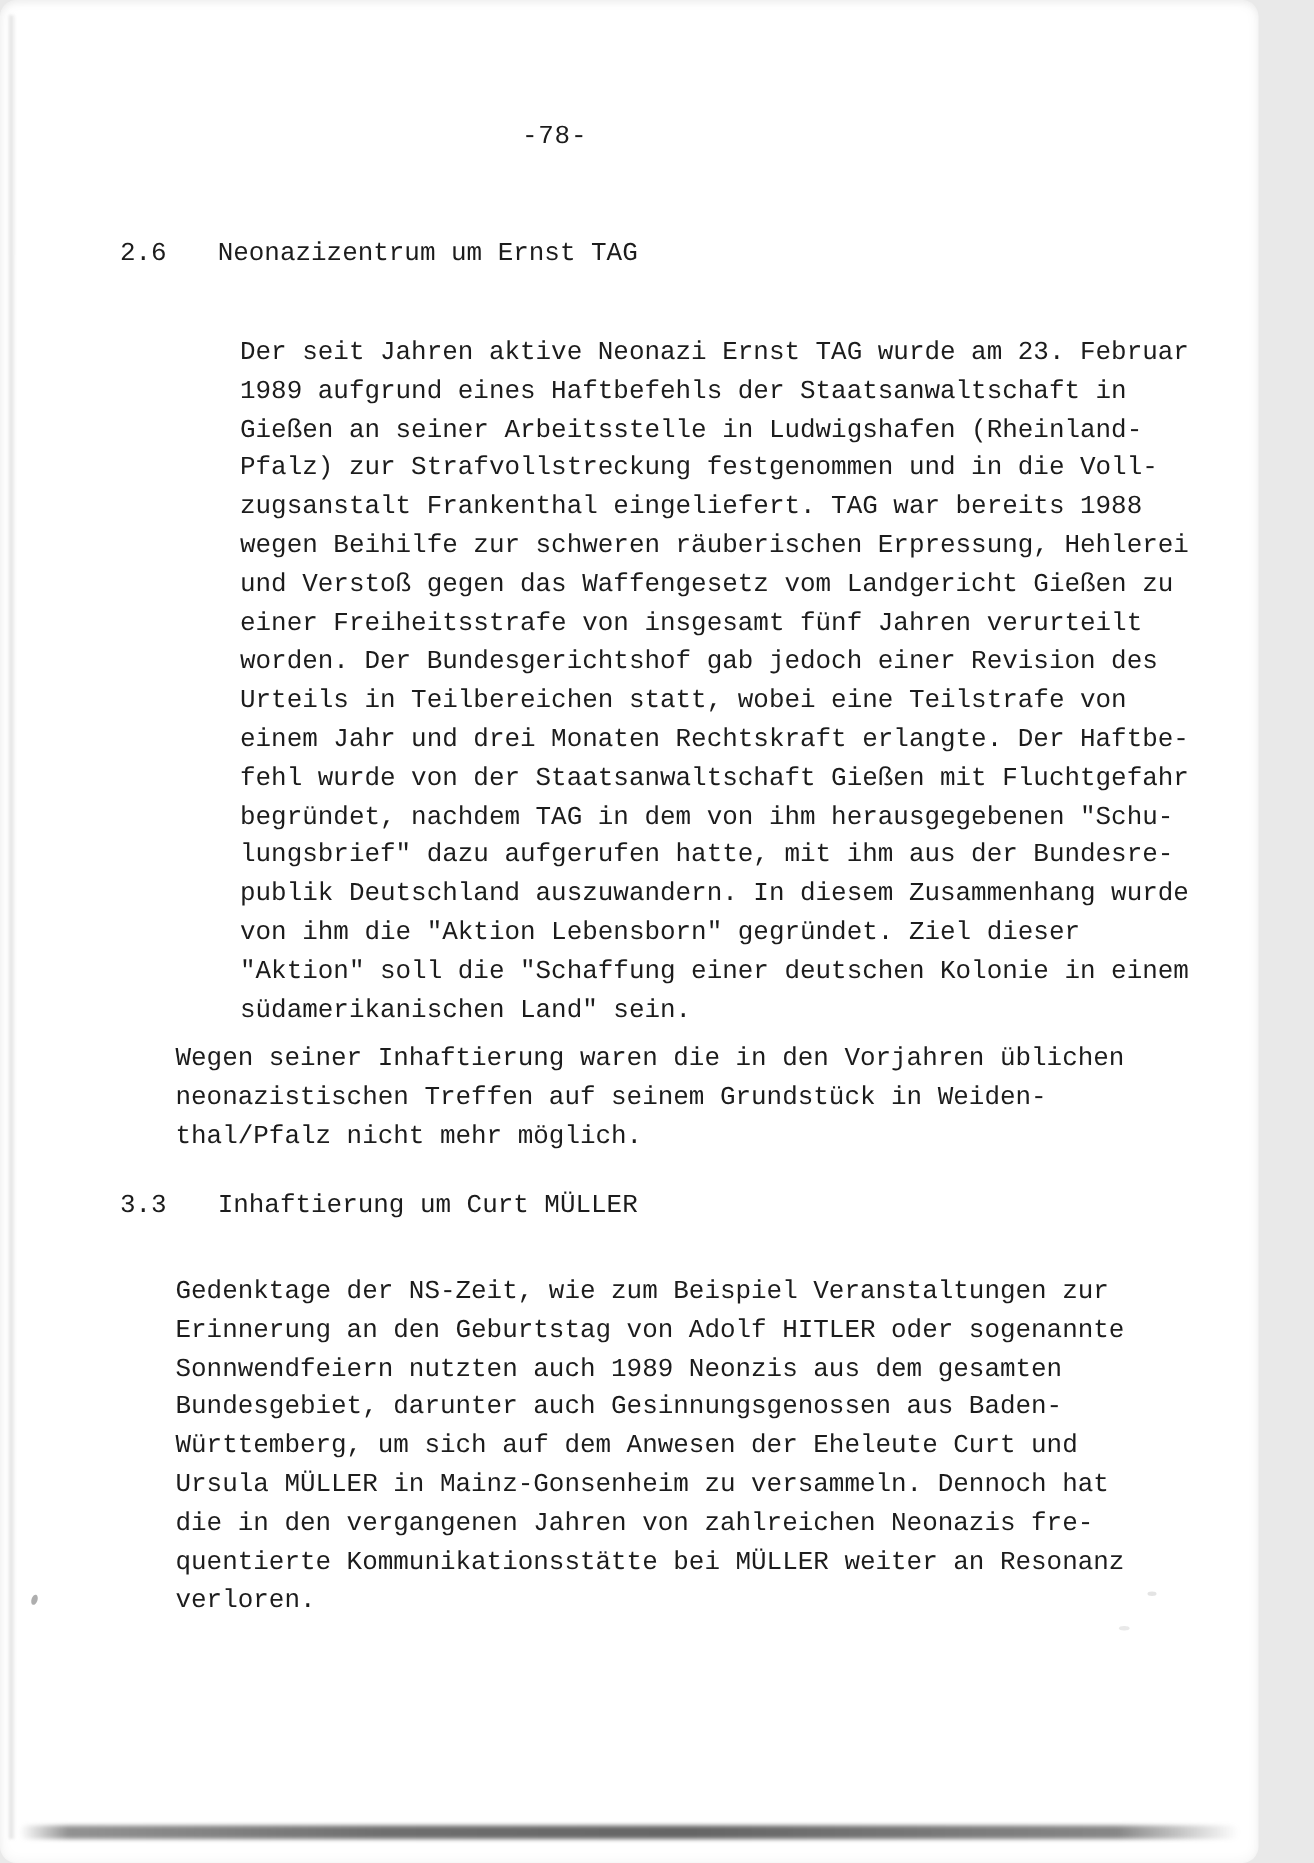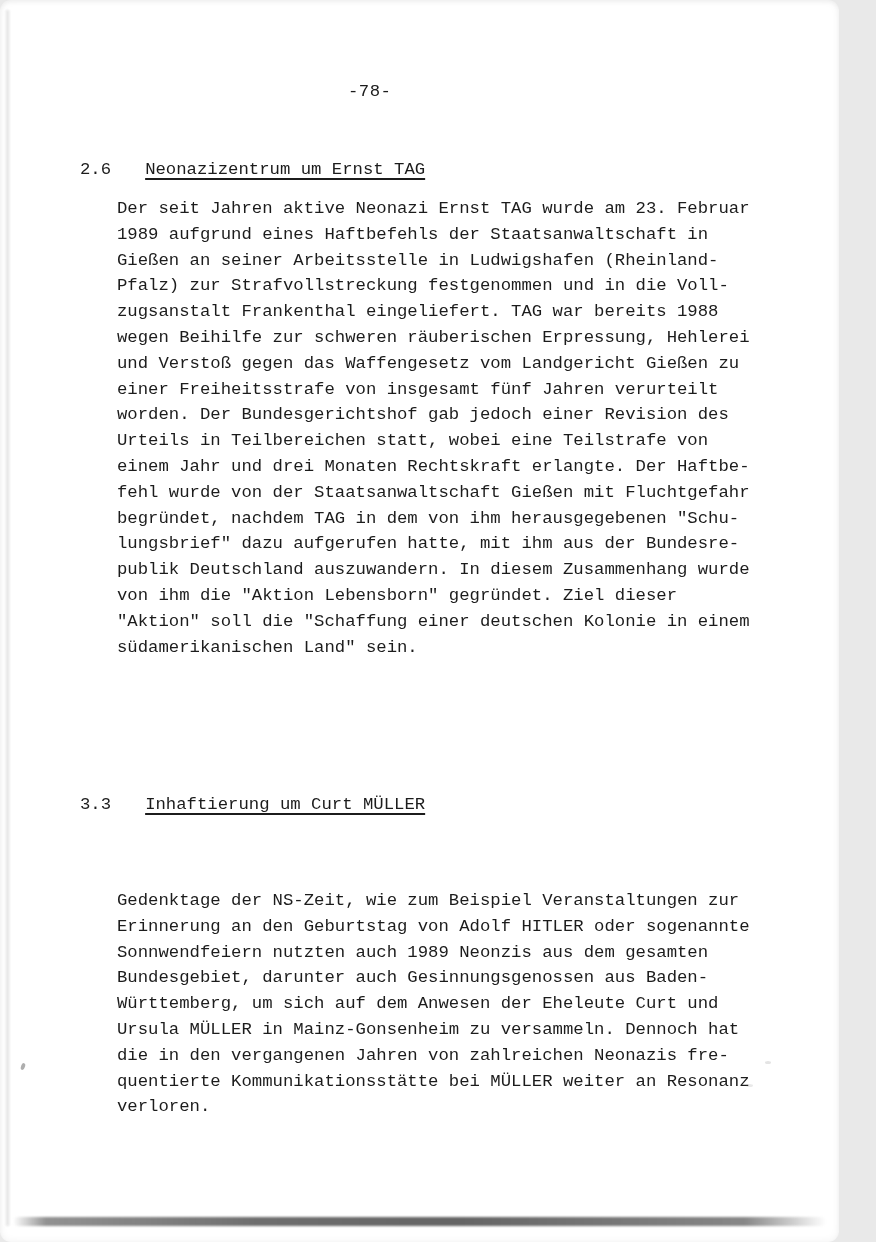--- a/index.html
+++ b/index.html
@@ -47,7 +47,6 @@
   .section-heading.s26 { top: 157px; }
   .section-heading.s27 { top: 792px; }
   .section-title {
-    text-decoration: underline;
     text-underline-offset: 4px;
     text-decoration-thickness: 1.6px;
   }

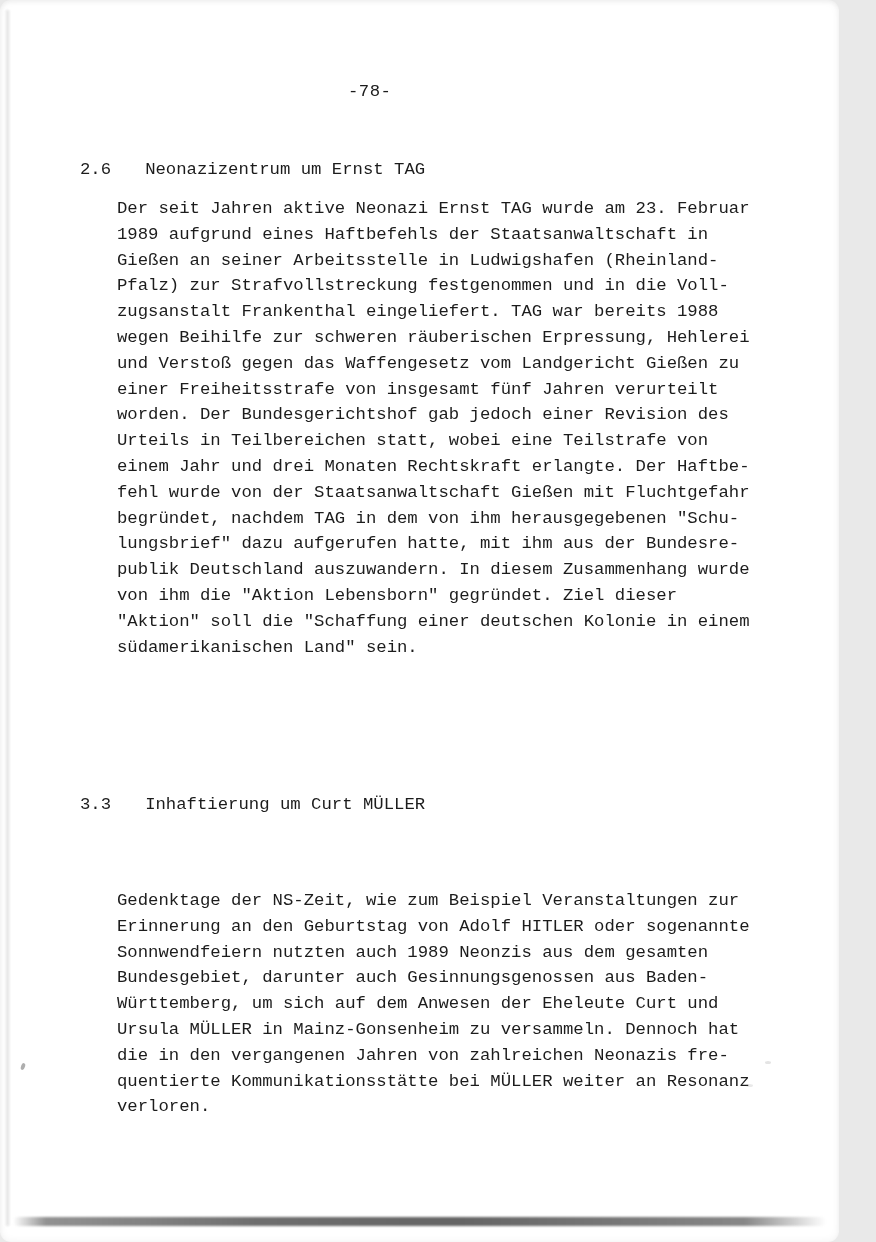--- a/index.html
+++ b/index.html
@@ -56,7 +56,7 @@
     width: 662px;
     white-space: pre-line;
   }
-  .para-2-6-a { top: 196px; }
+  .para-2-6-a { top: 223px; margin-left: 43px; }
   .para-2-6-b { top: 694px; }
   .para-2-7-a { top: 849px; margin-top: 39px; }
   .scan-bar-bottom {

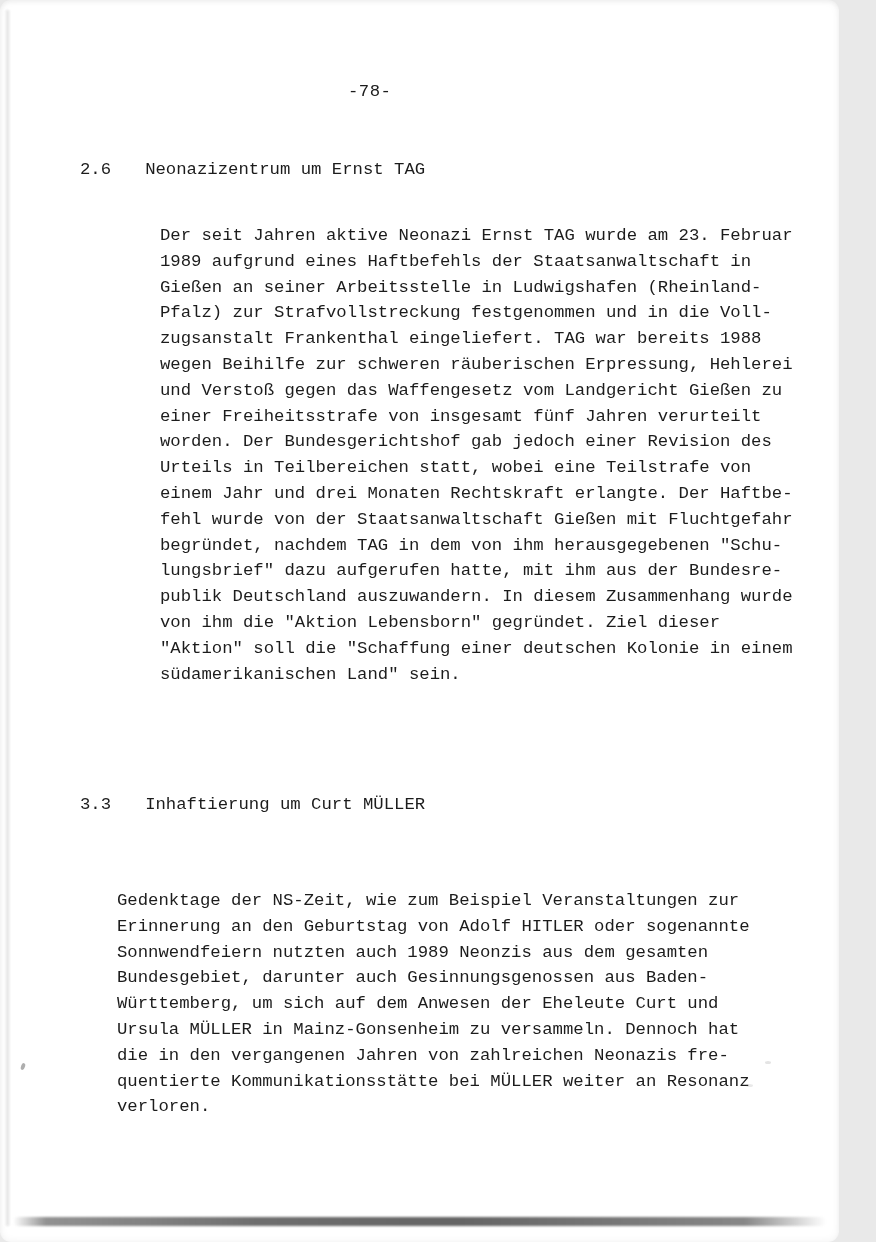--- a/index.html
+++ b/index.html
@@ -117,6 +117,9 @@
 "Aktion" soll die "Schaffung einer deutschen Kolonie in einem
 südamerikanischen Land" sein.</div>
 
+  <div class="paragraph para-2-6-b">Wegen seiner Inhaftierung waren die in den Vorjahren üblichen
+neonazistischen Treffen auf seinem Grundstück in Weiden-
+thal/Pfalz nicht mehr möglich.</div>
 
   <div class="section-heading s27">
     <span class="section-num">3.3</span>

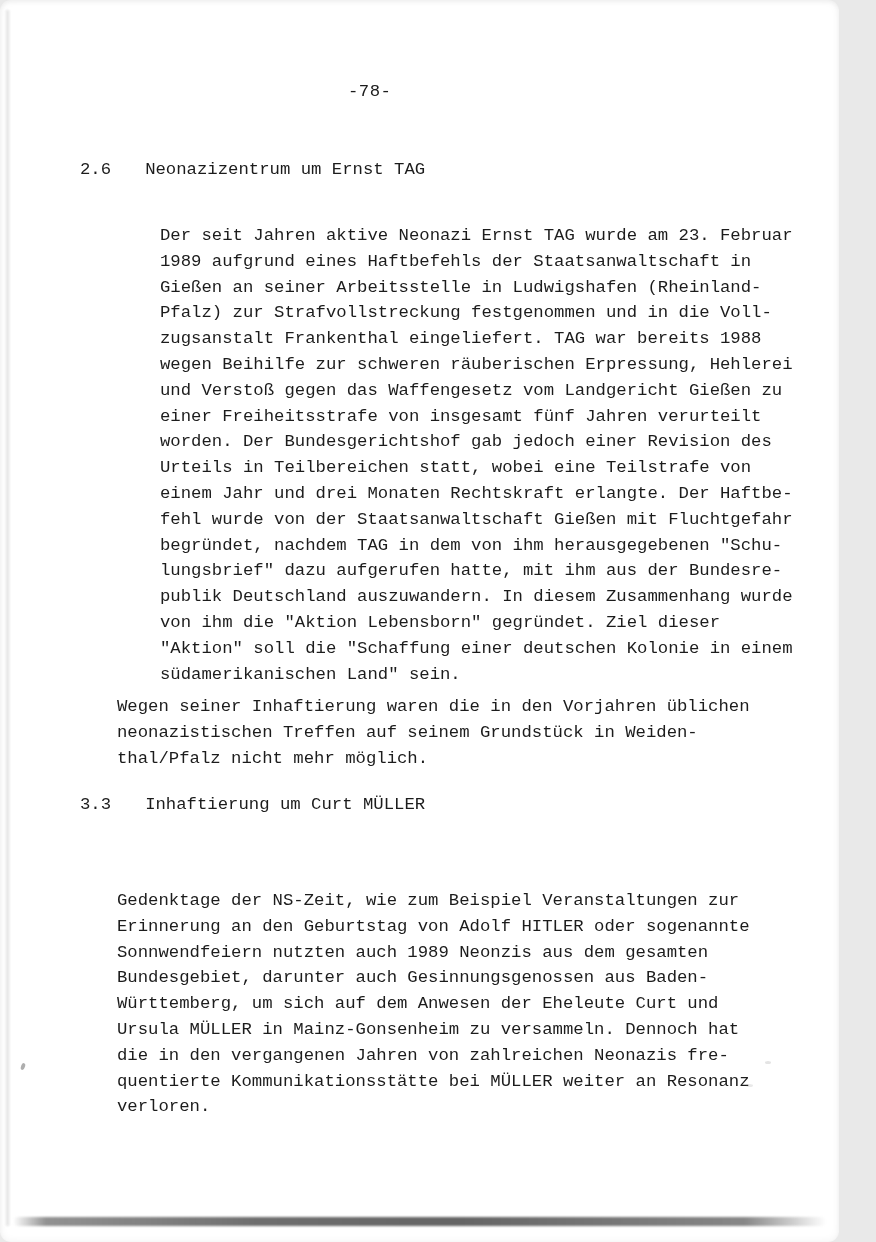--- a/index.html
+++ b/index.html
@@ -58,7 +58,7 @@
   }
   .para-2-6-a { top: 223px; margin-left: 43px; }
   .para-2-6-b { top: 694px; }
-  .para-2-7-a { top: 849px; margin-top: 39px; }
+  .para-2-7-a { top: 849px; }
   .scan-bar-bottom {
     position: absolute;
     top: 1217px;

